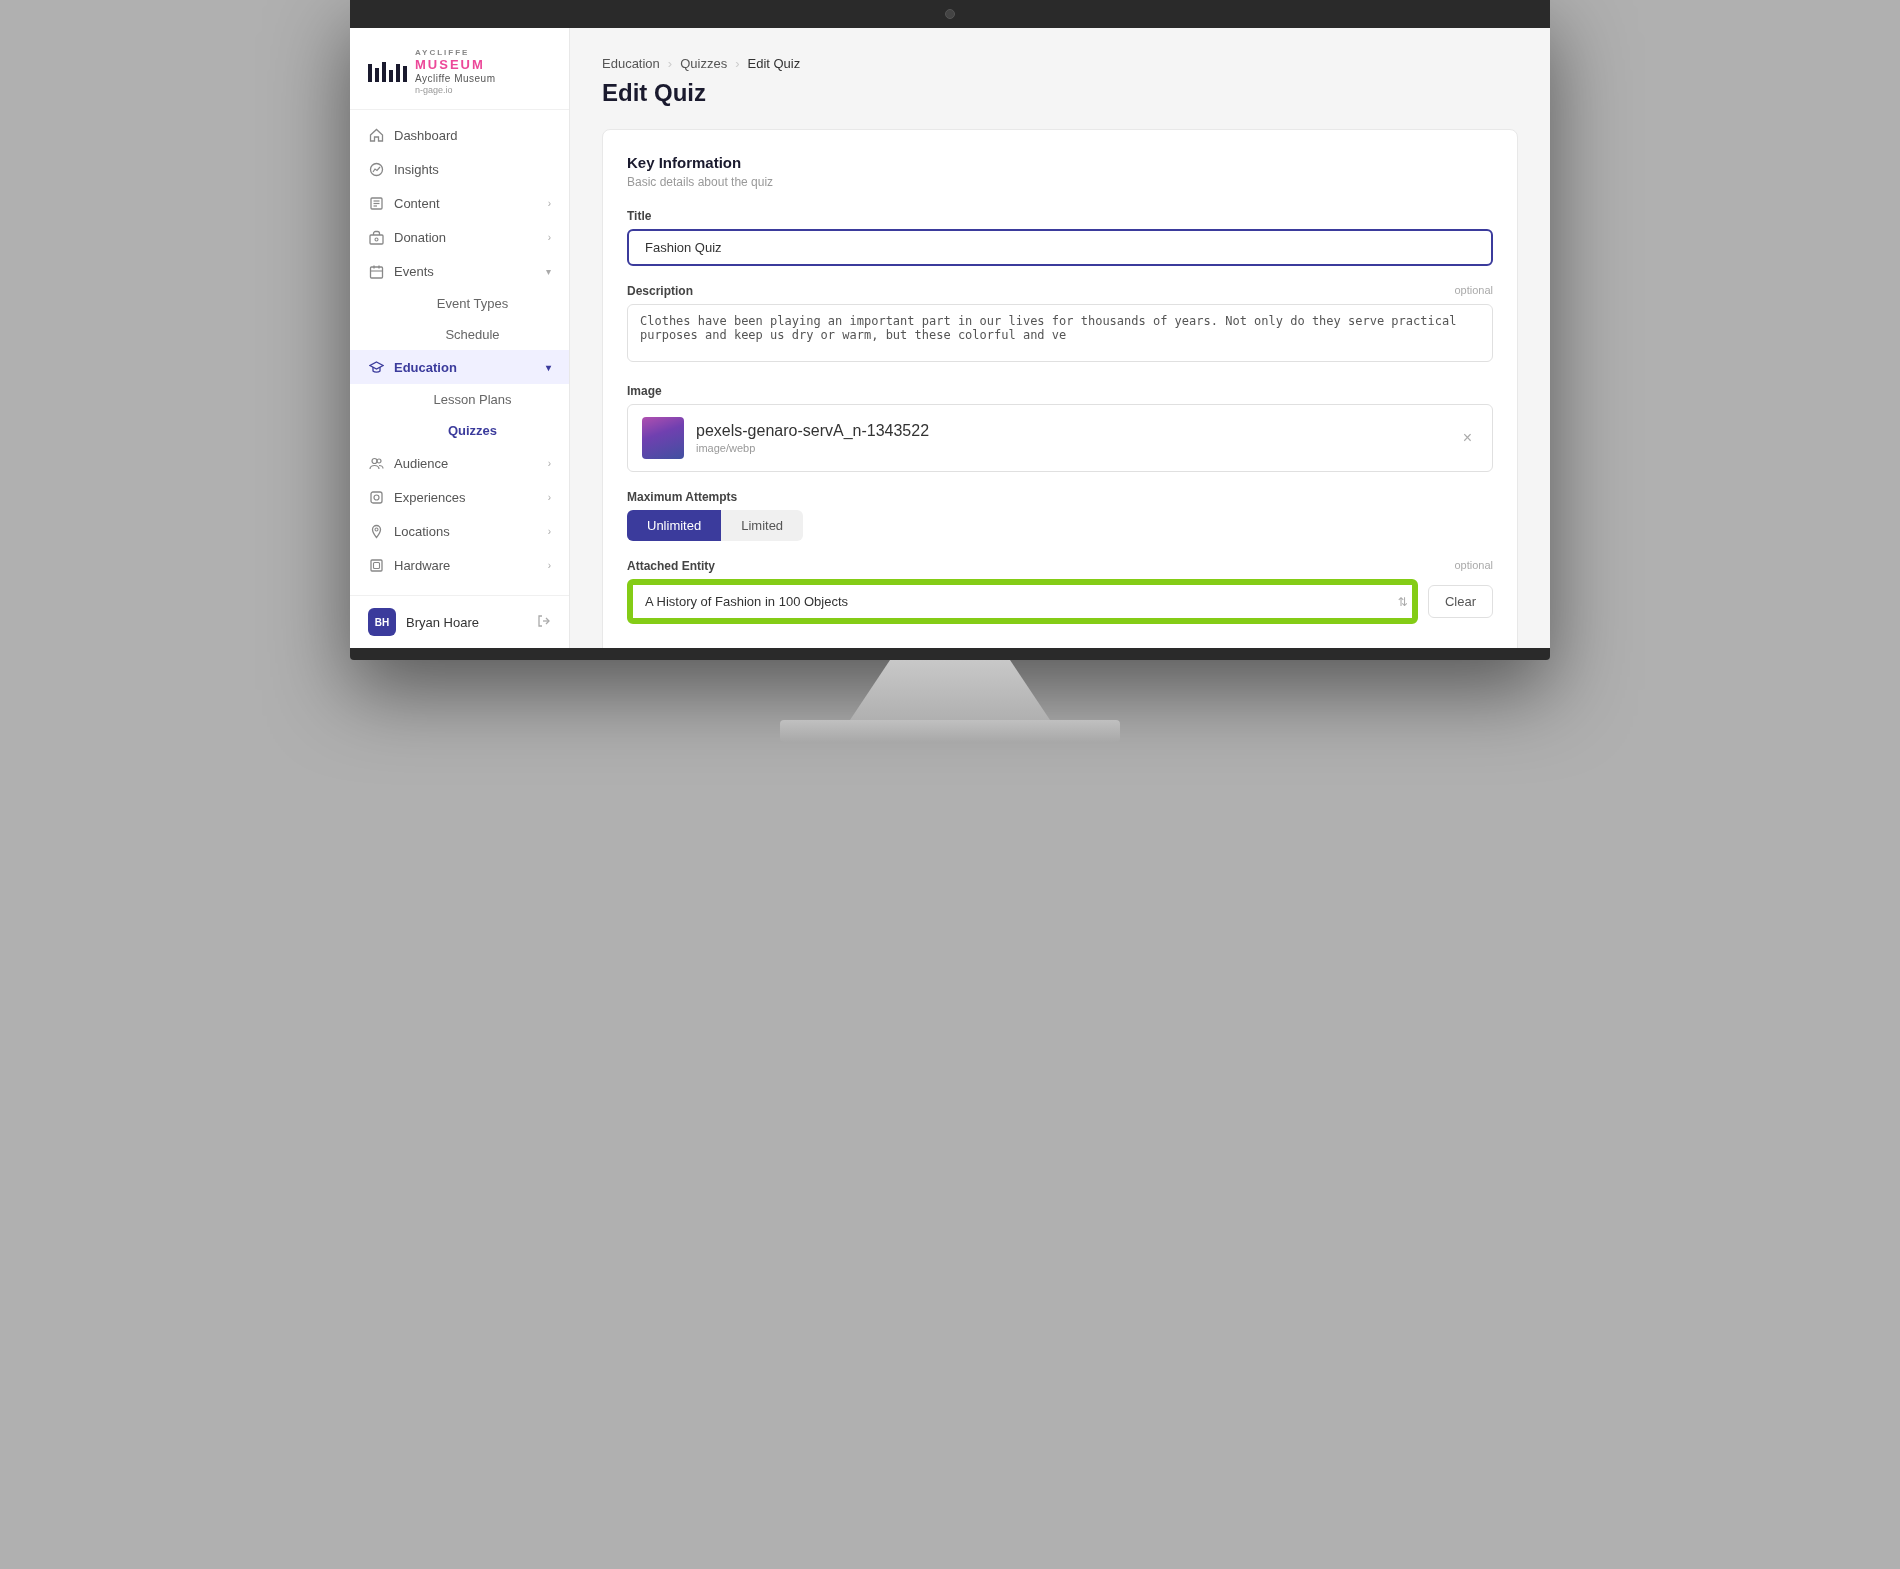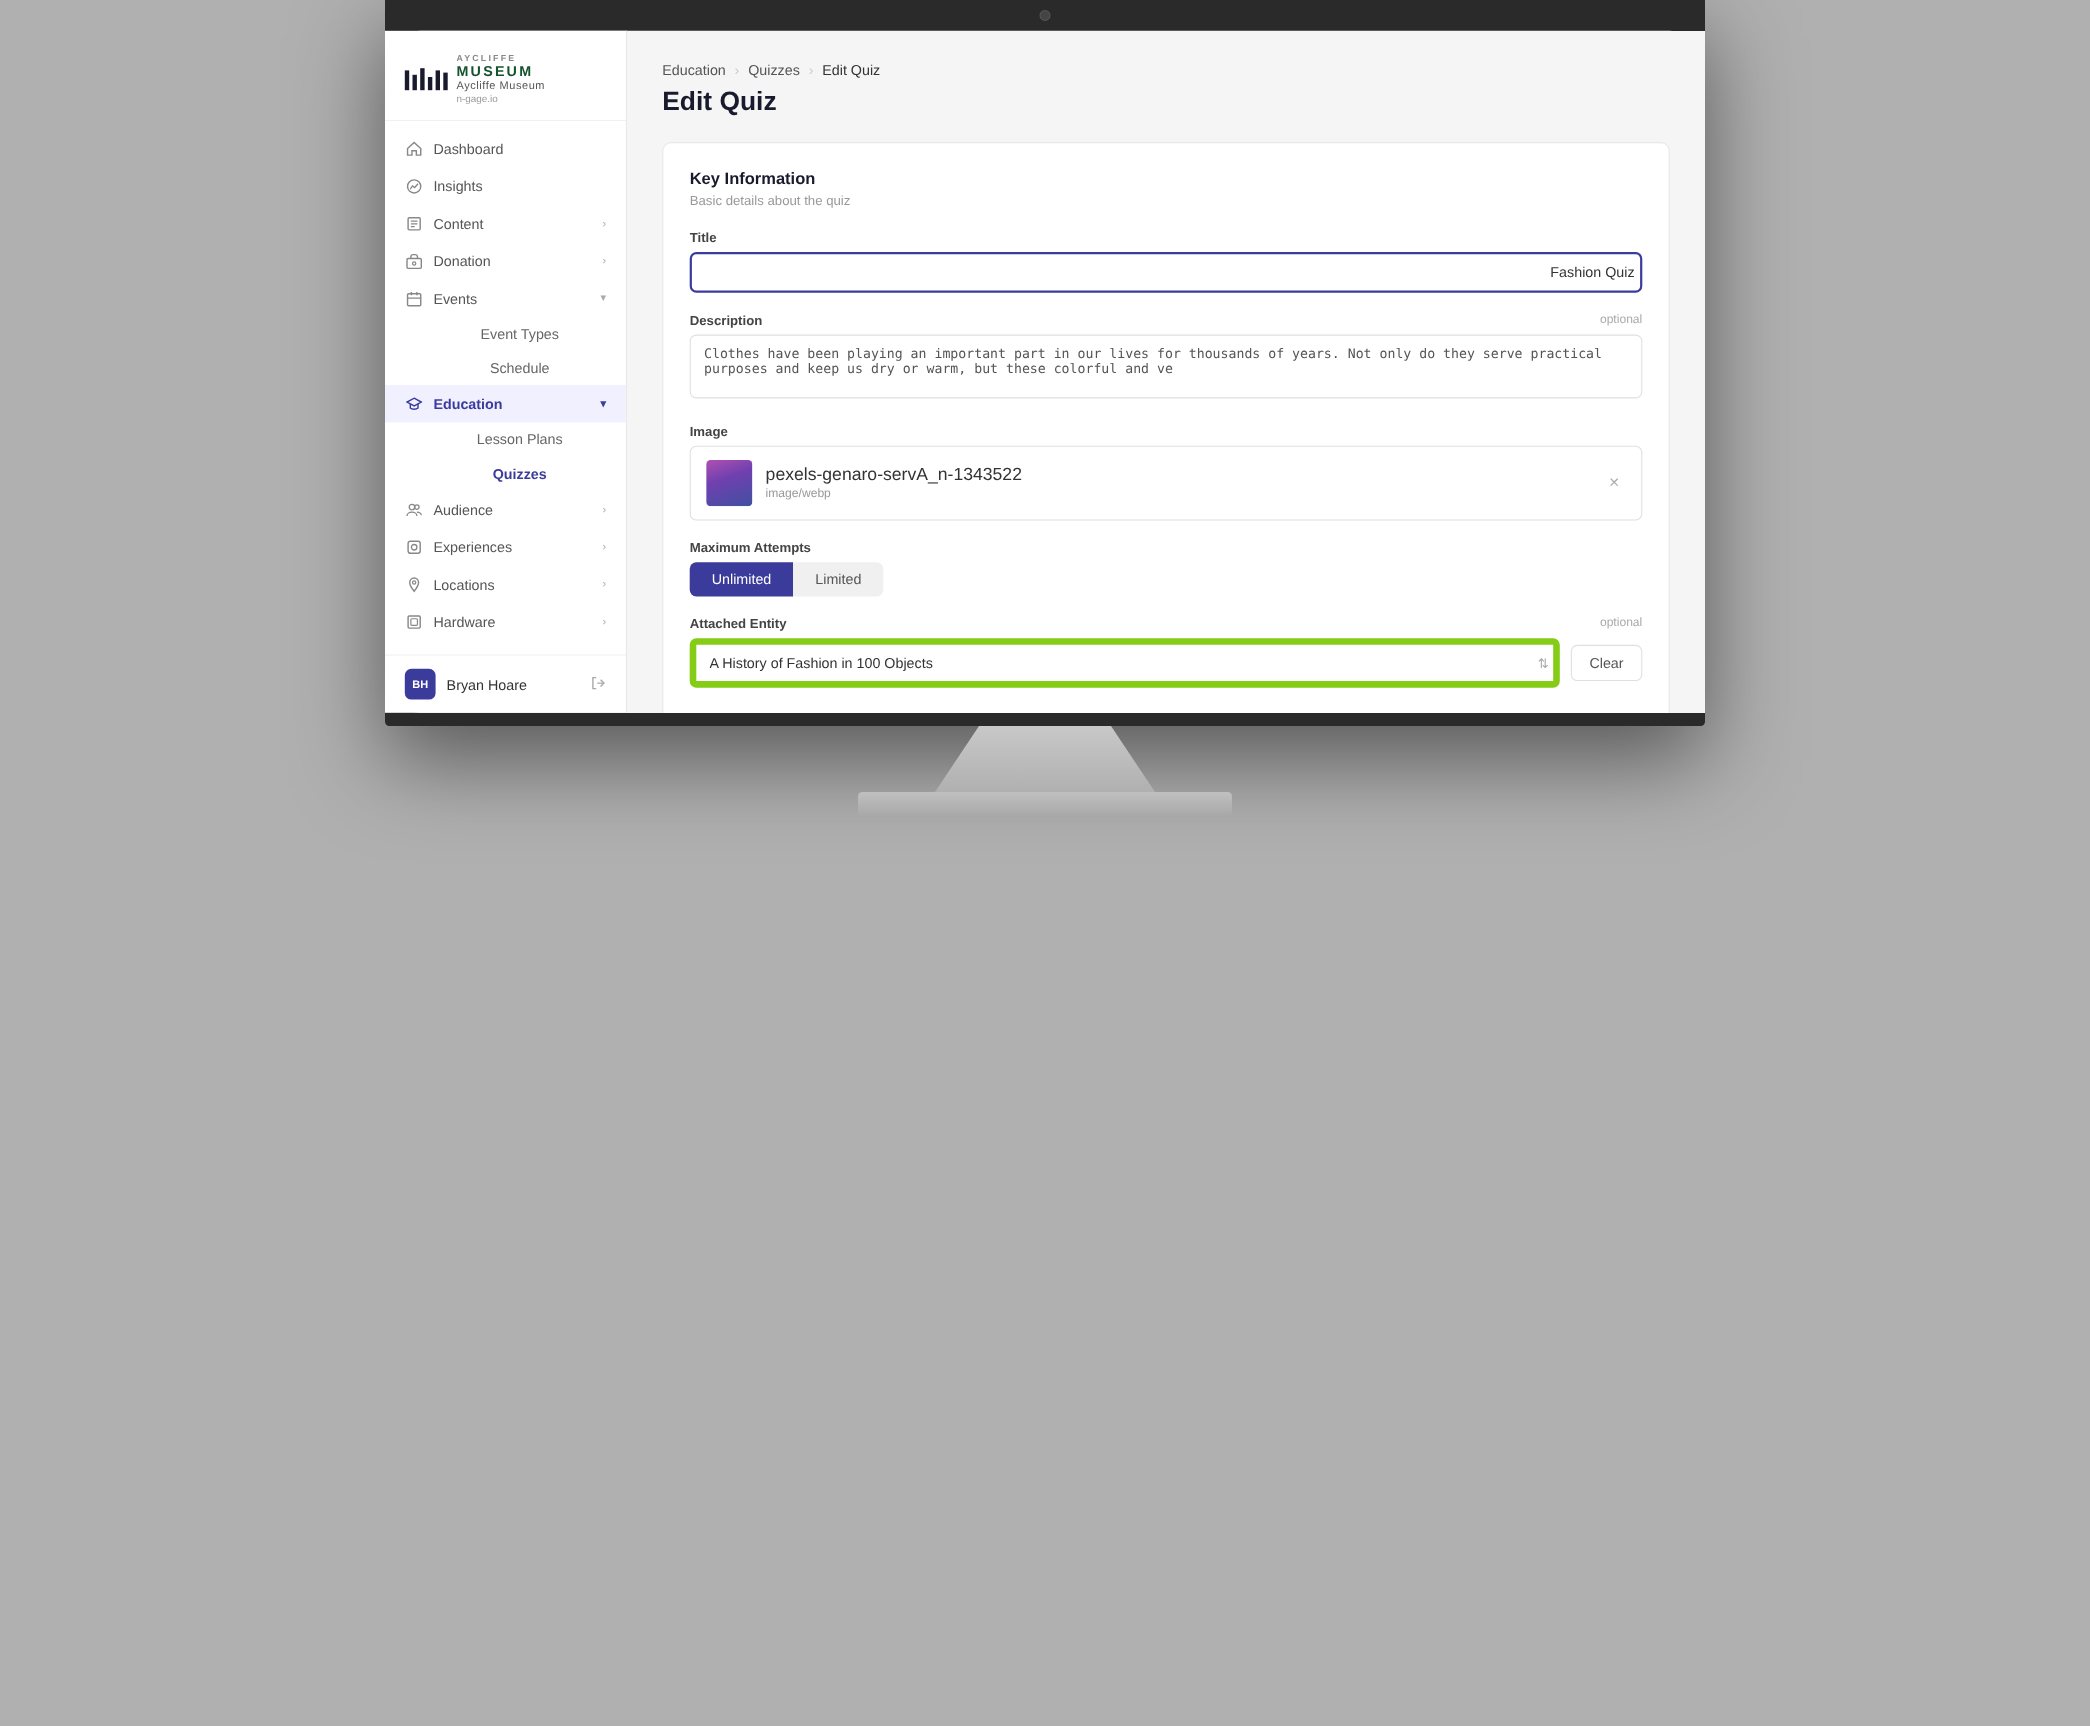--- a/index.html
+++ b/index.html
@@ -72,7 +72,7 @@
       font-size: 13px;
       font-weight: 800;
       letter-spacing: 2px;
-      color: #14532d;
+      color: #ec4899;
       text-transform: uppercase;
     }
     .logo-subtitle {

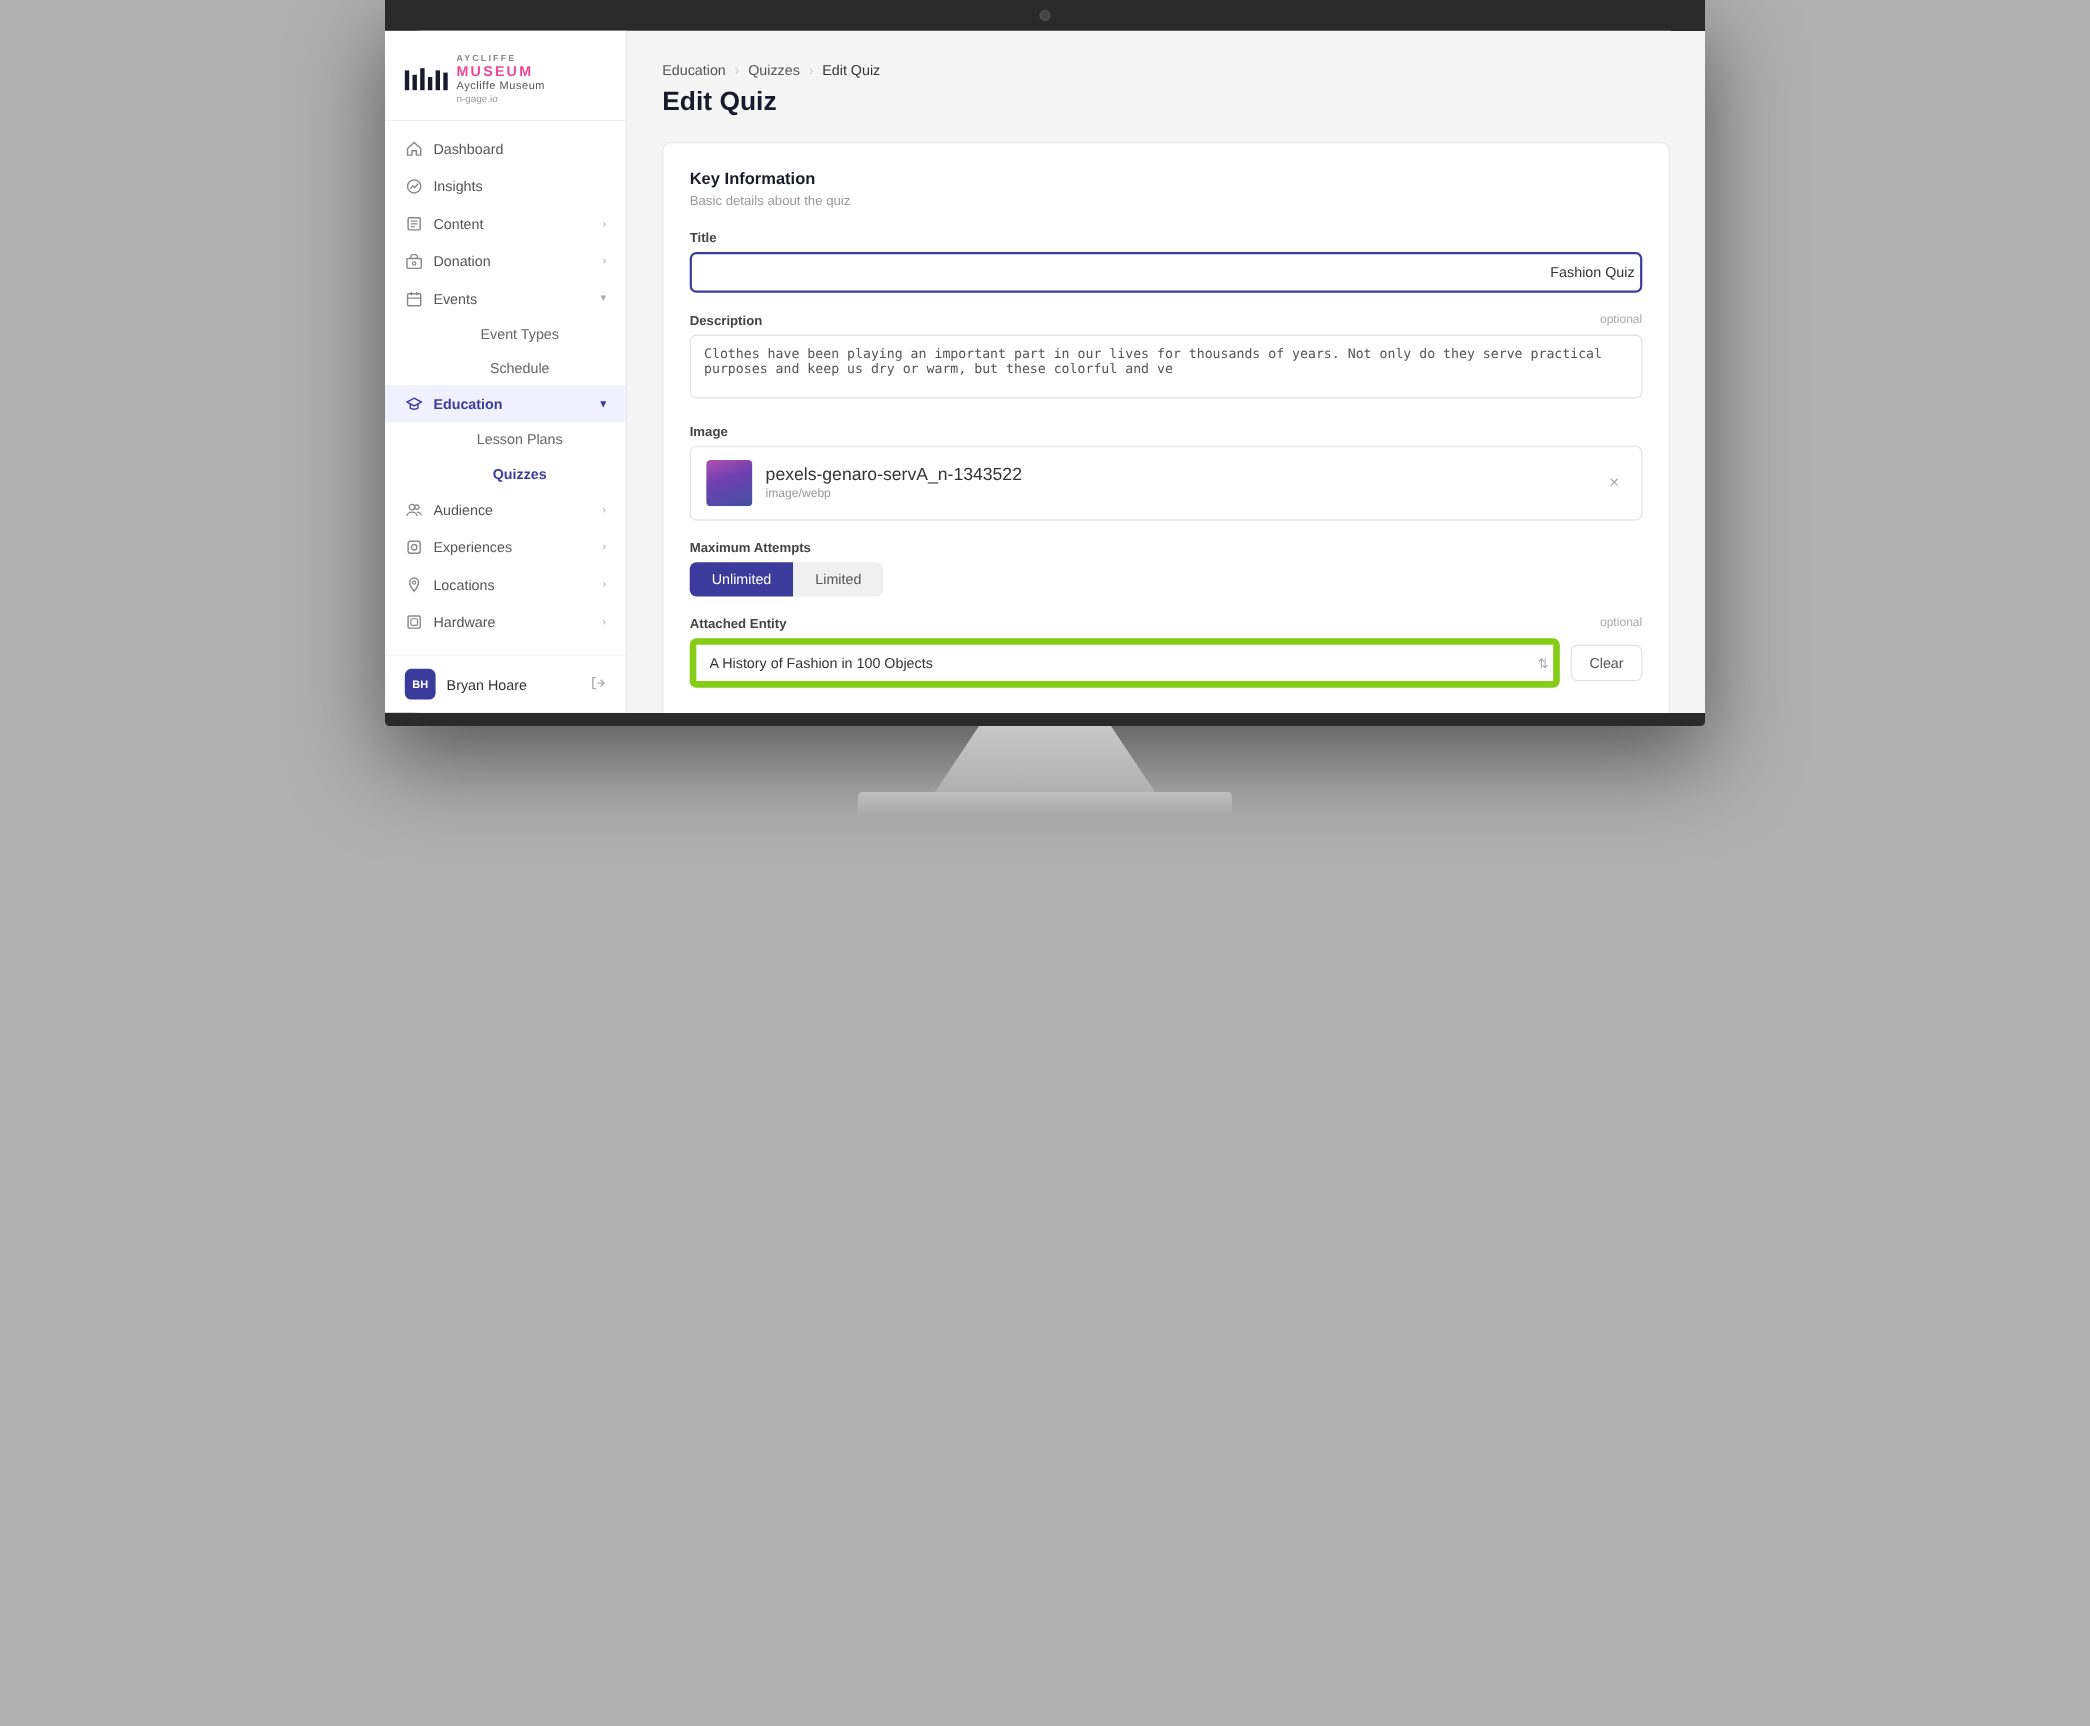--- a/index.html
+++ b/index.html
@@ -238,14 +238,13 @@
 
     .form-input {
       width: 100%;
-      padding: 9px 5px;
+      padding: 9px 16px;
       border: 2px solid #3b3b9c;
       border-radius: 6px;
       font-size: 13px;
       color: #333;
       outline: none;
       background: #fff;
-      text-align: right;
     }
 
     .form-textarea {

